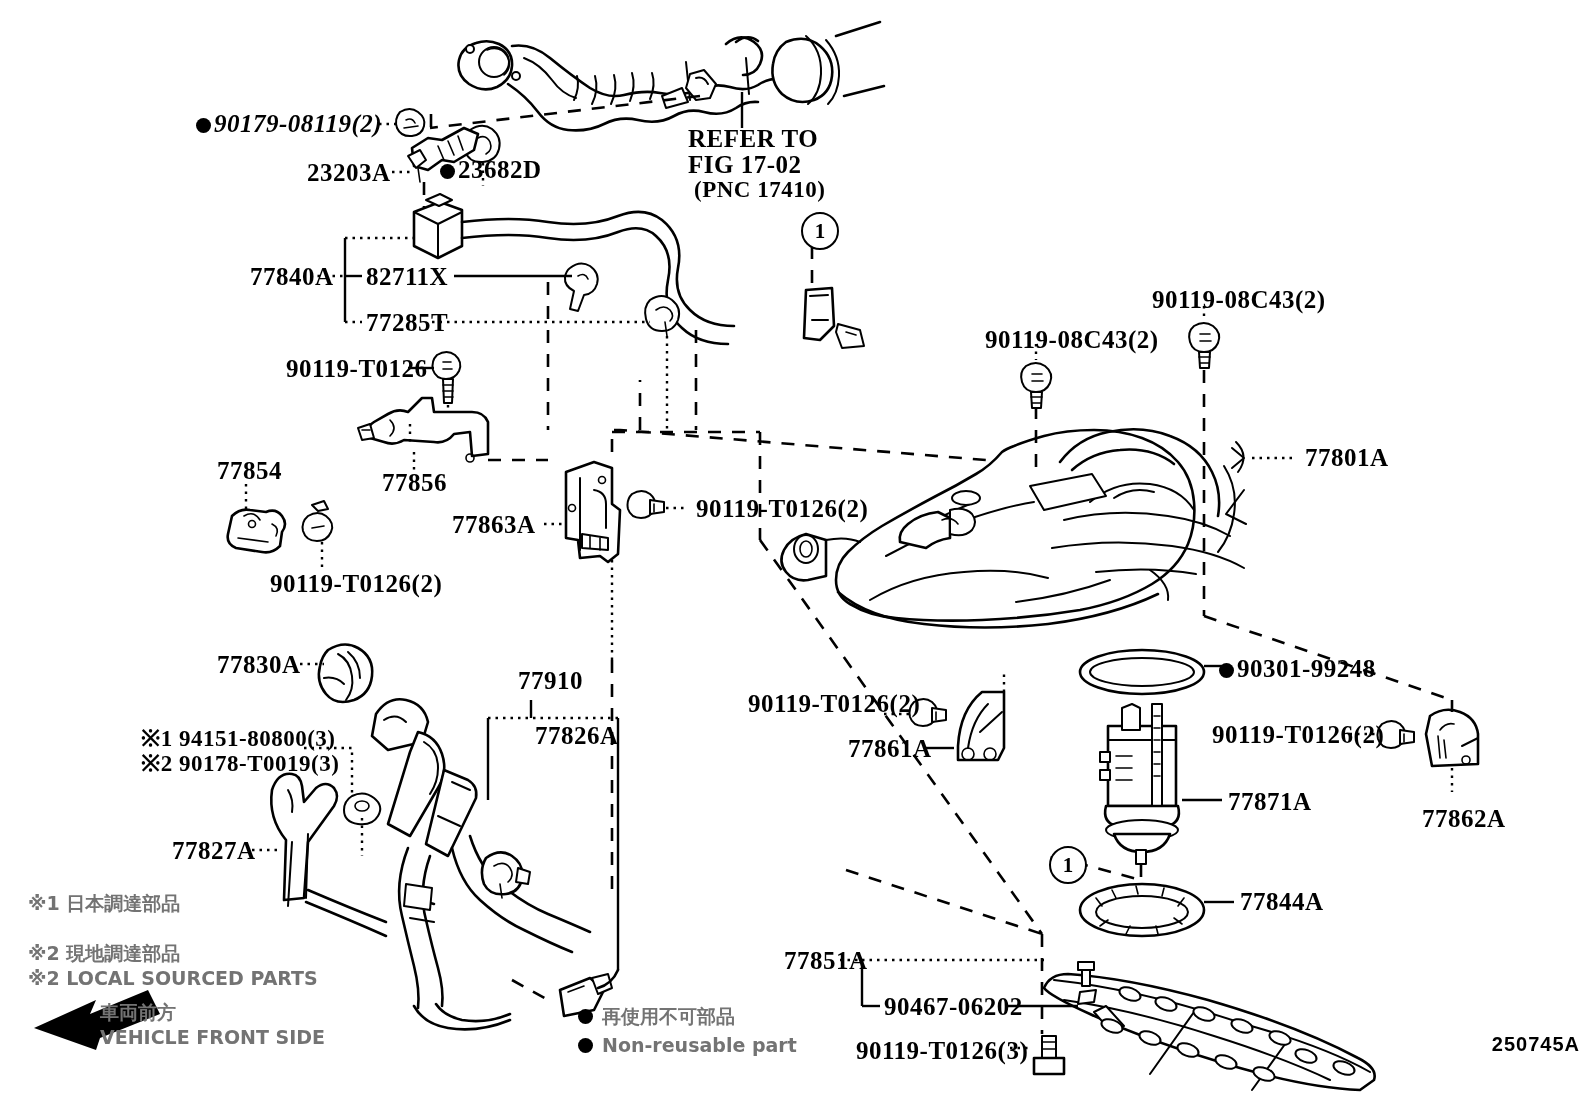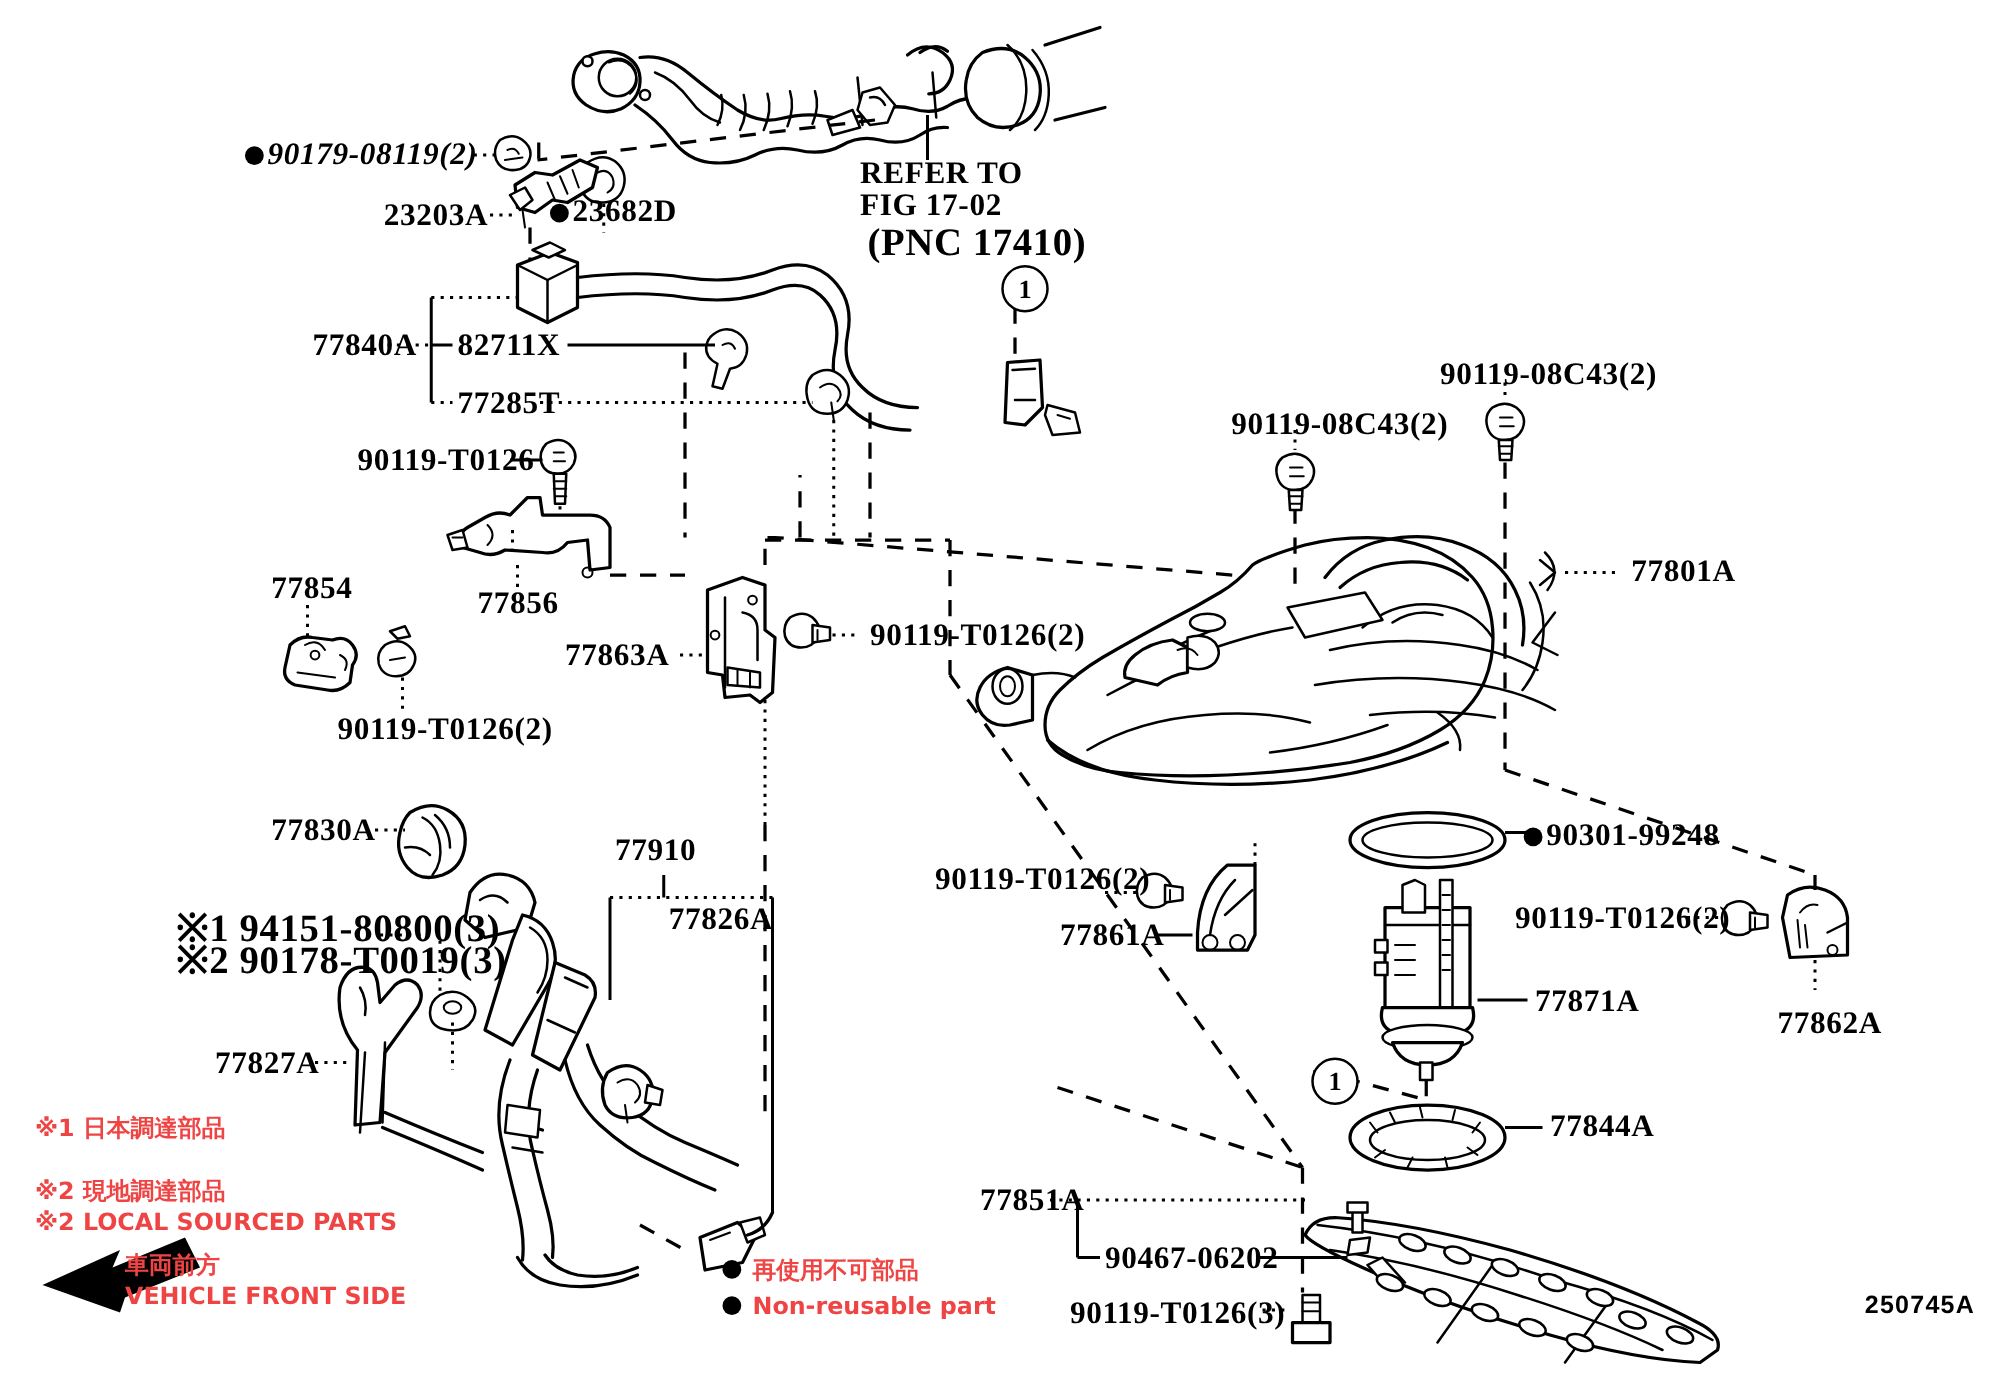--- a/index.html
+++ b/index.html
@@ -10,7 +10,7 @@
   svg.layer{position:absolute;left:0;top:0;width:1592px;height:1099px;}
   .lbl{position:absolute;white-space:nowrap;font-family:"Liberation Serif",serif;
        font-weight:bold;font-size:25px;letter-spacing:.5px;color:#000;line-height:1;}
-  .lbl.sm{font-size:31px;}
+  .lbl.sm{font-size:23px;}
   .legend{position:absolute;white-space:nowrap;font-family:"DejaVu Sans",sans-serif;
           font-weight:bold;font-size:19px;color:#ef4444;line-height:25px;}
   .dot{display:inline-block;width:15px;height:15px;border-radius:50%;

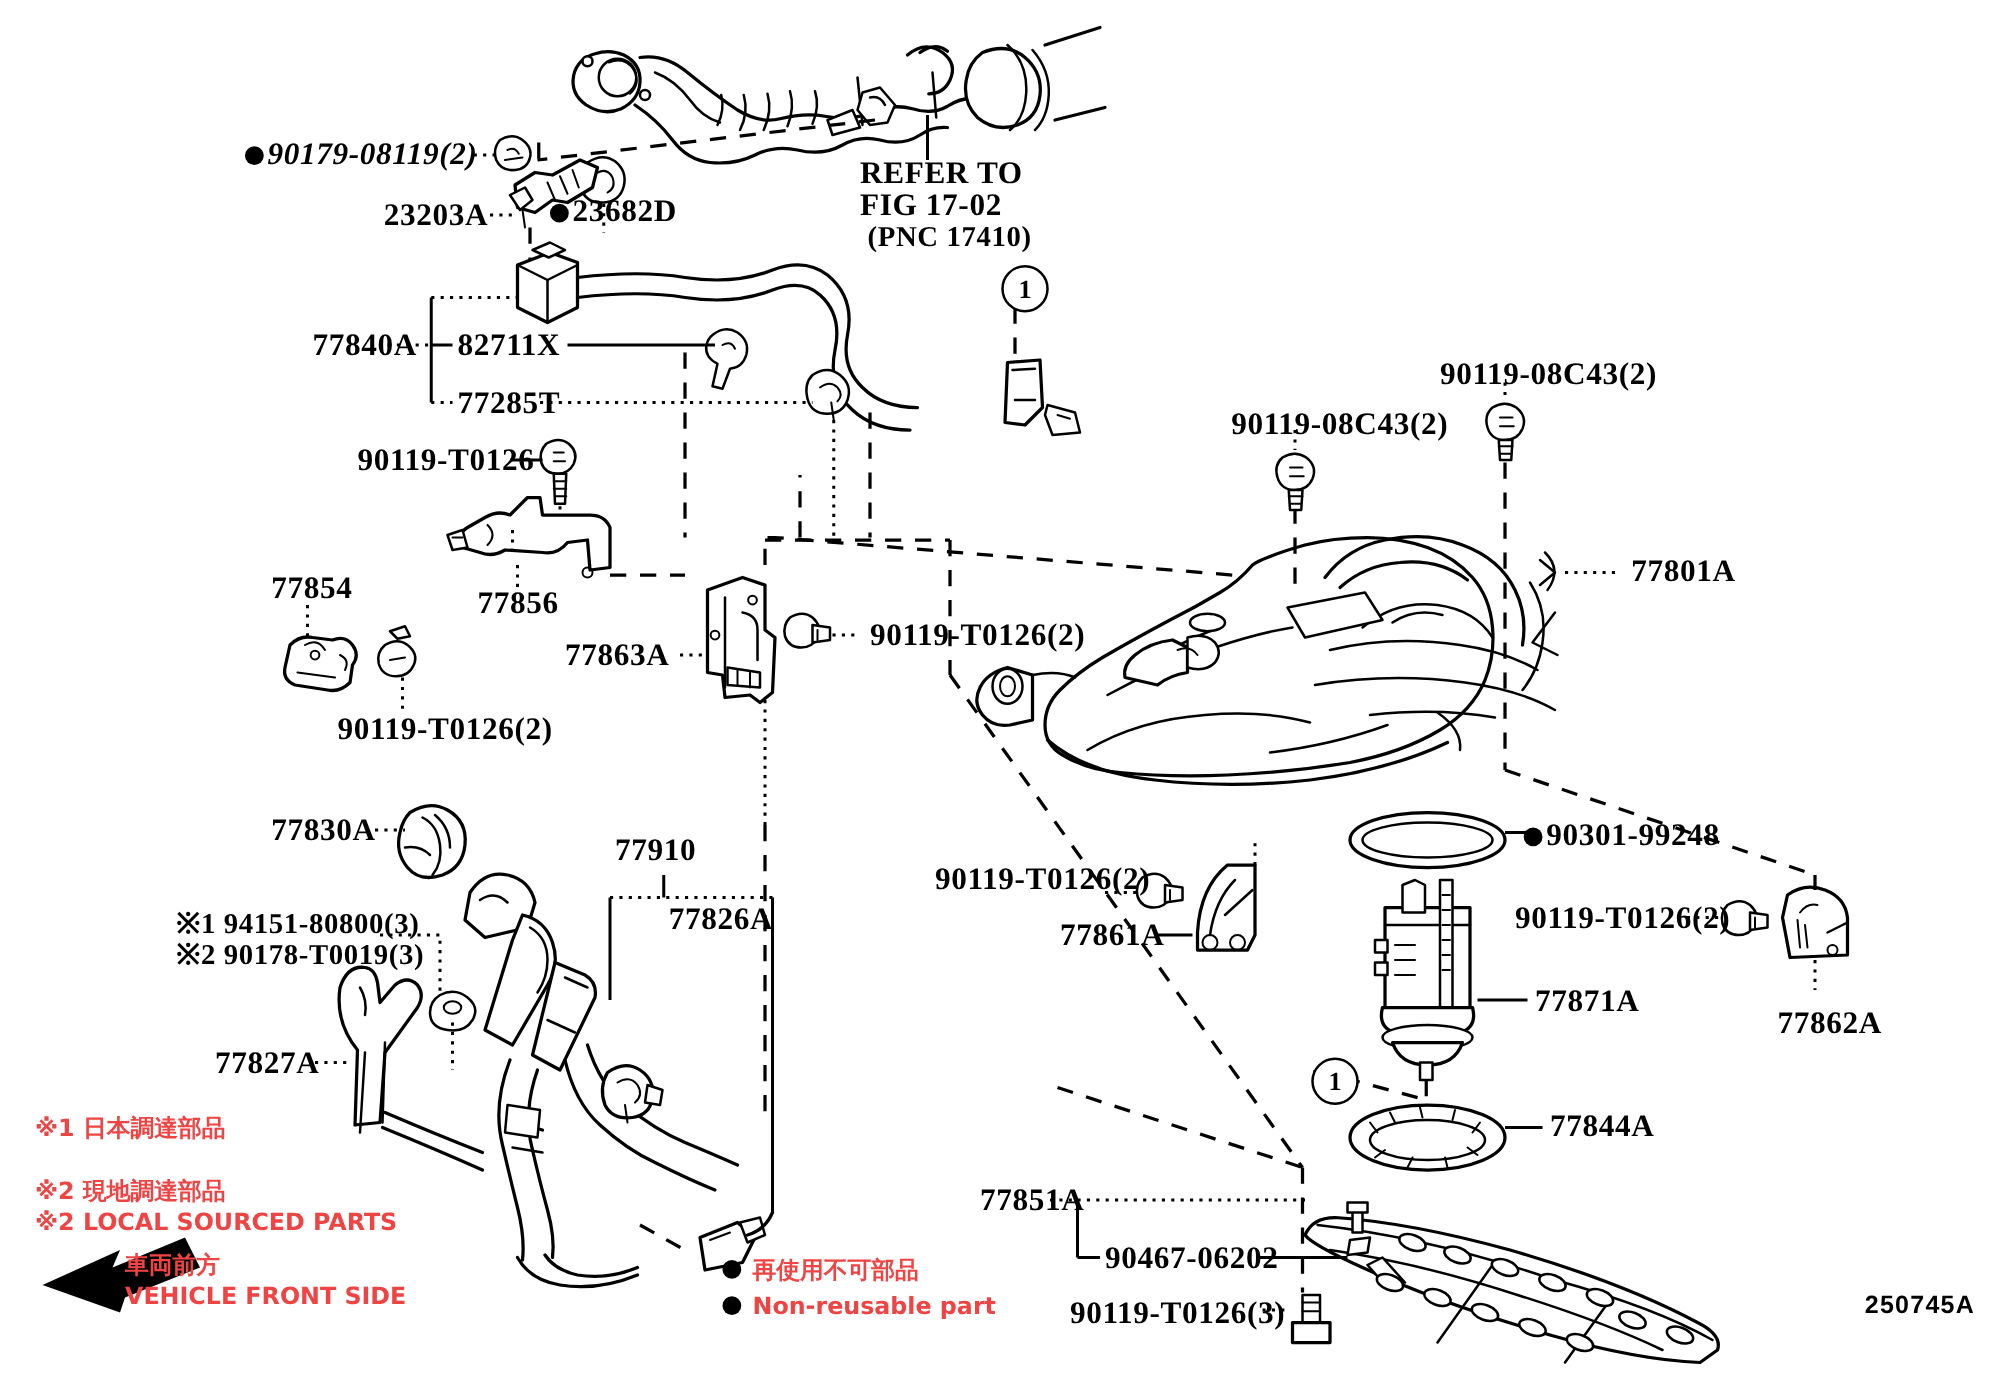--- a/index.html
+++ b/index.html
@@ -474,7 +474,7 @@
   <div class="lbl sm" style="left:141px;top:727px;">※1 94151-80800(3)</div>
   <div class="lbl sm" style="left:141px;top:752px;">※2 90178-T0019(3)</div>
   <div class="lbl" style="left:172px;top:838px;">77827A</div>
-  <div class="lbl" style="left:492px;top:668px;">77910</div>
+  <div class="lbl" style="left:518px;top:668px;">77910</div>
   <div class="lbl" style="left:535px;top:723px;">77826A</div>
 
   <div class="cnum" style="left:801px;top:212px;">1</div>

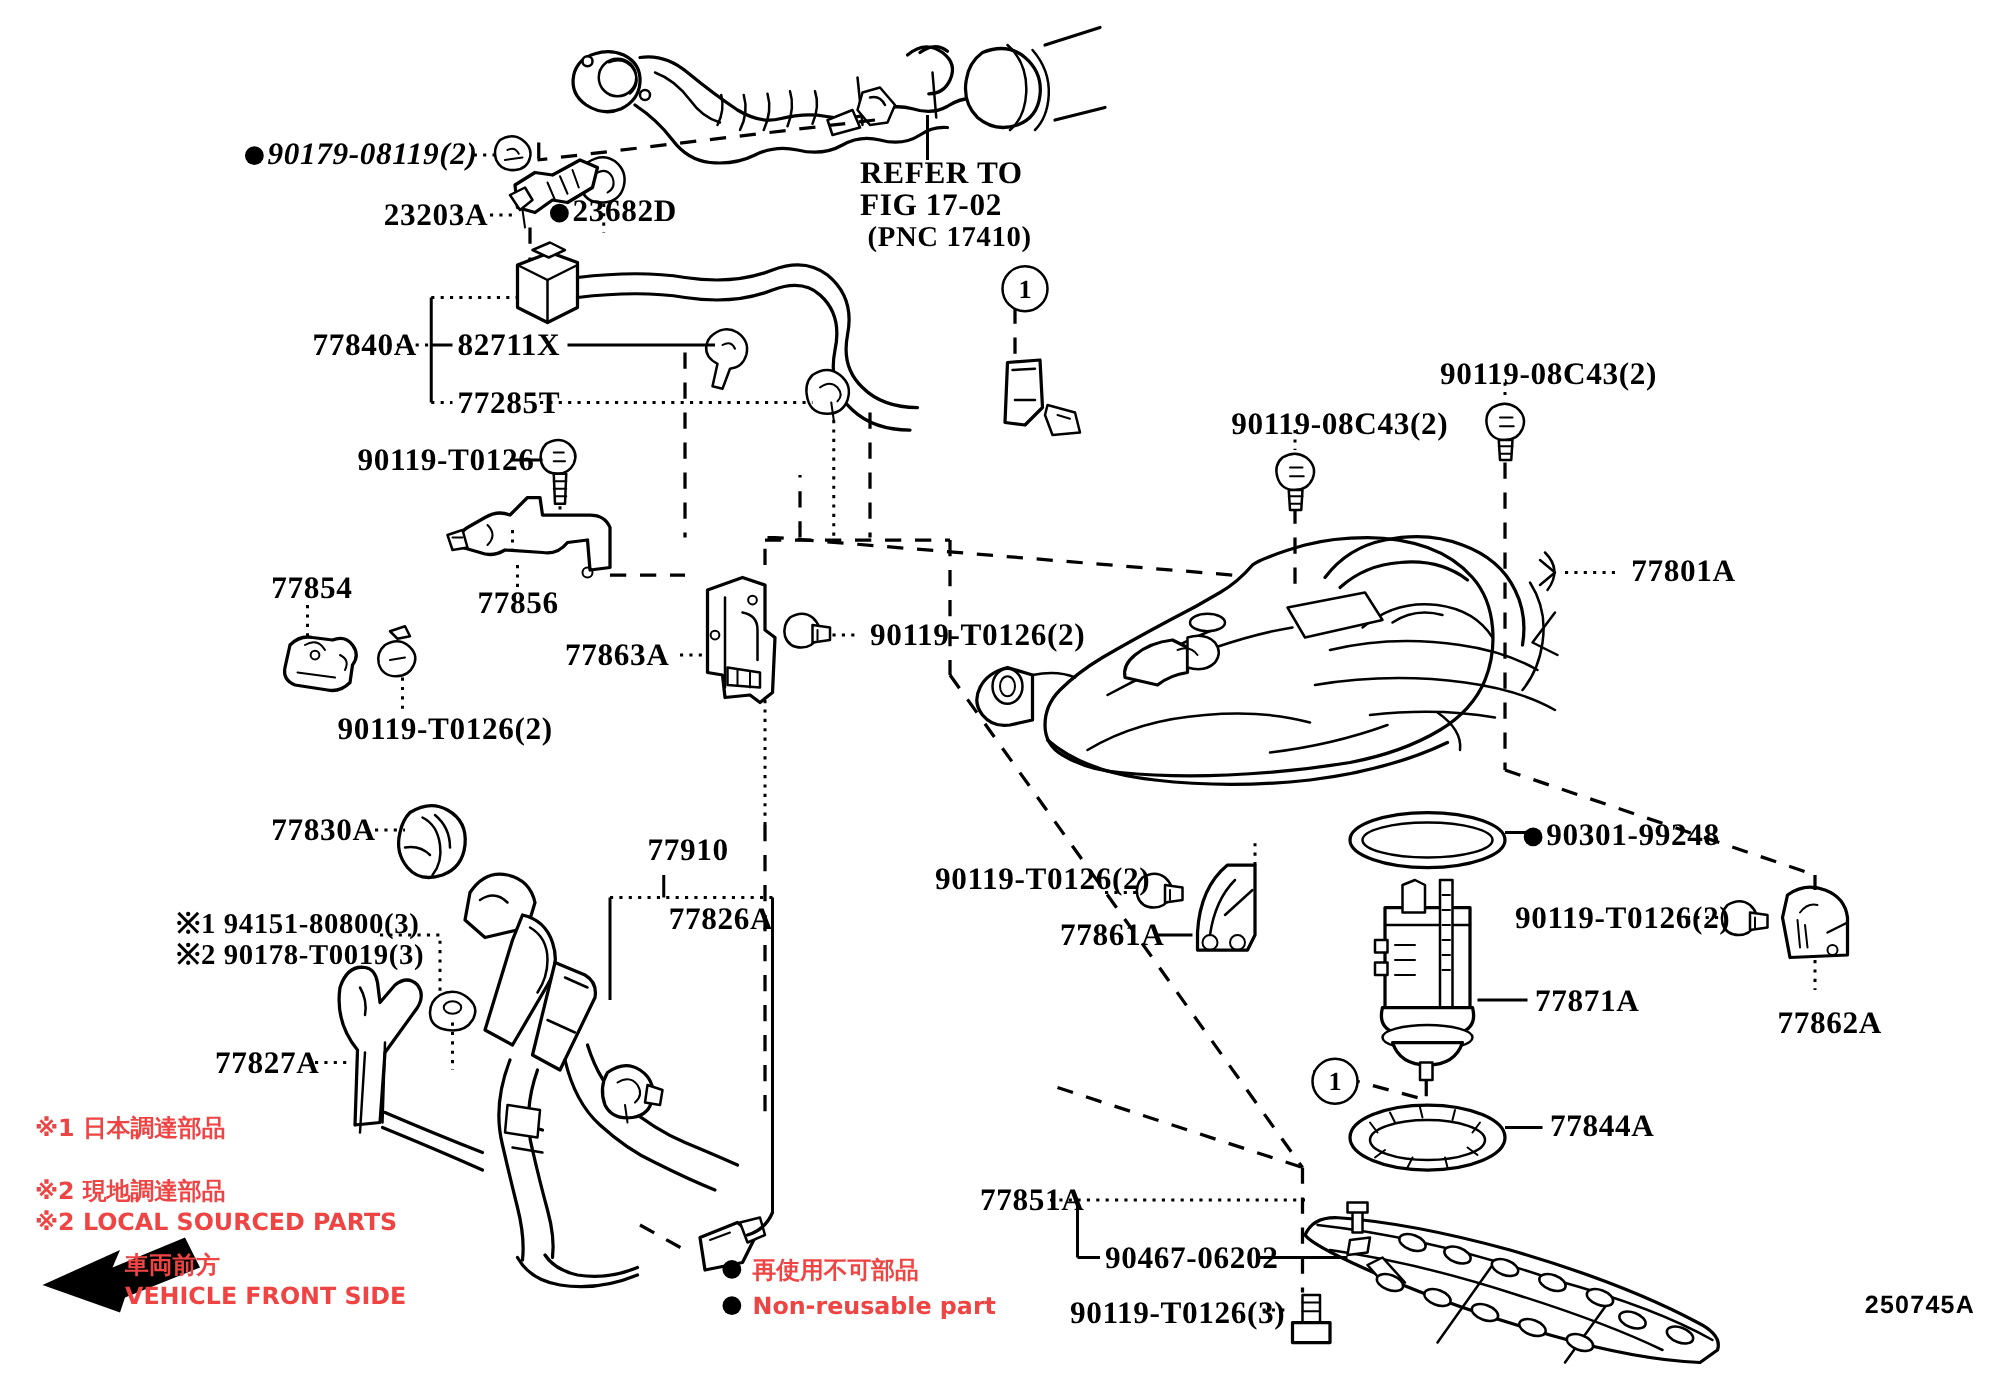--- a/index.html
+++ b/index.html
@@ -12,7 +12,7 @@
        font-weight:bold;font-size:25px;letter-spacing:.5px;color:#000;line-height:1;}
   .lbl.sm{font-size:23px;}
   .legend{position:absolute;white-space:nowrap;font-family:"DejaVu Sans",sans-serif;
-          font-weight:bold;font-size:19px;color:#ef4444;line-height:25px;}
+          font-weight:bold;font-size:19px;color:#737373;line-height:25px;}
   .dot{display:inline-block;width:15px;height:15px;border-radius:50%;
        background:#000;vertical-align:-1px;margin-right:3px;}
   .diagid{position:absolute;right:12px;bottom:24px;font-family:"Liberation Sans",sans-serif;

